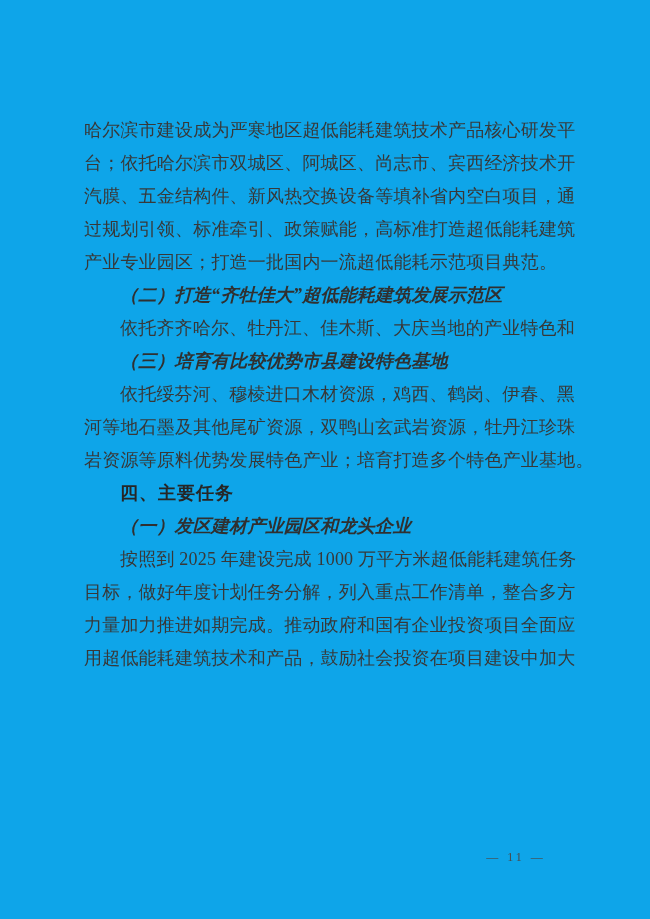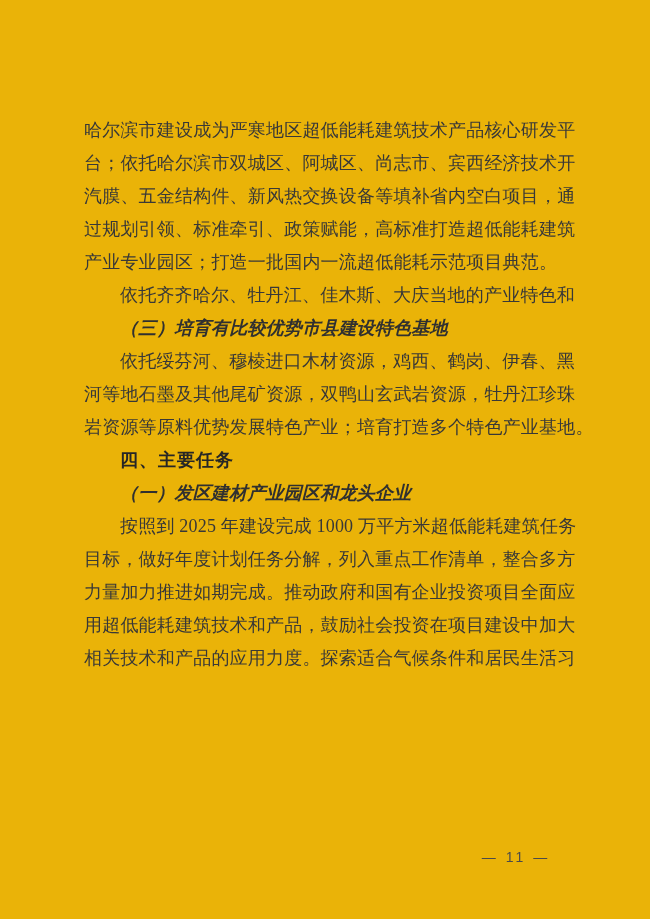--- a/index.html
+++ b/index.html
@@ -11,7 +11,7 @@
     position: relative;
     width: 650px;
     height: 919px;
-    background: #eab308;
+    background: #0ea5e9;
     overflow: hidden;
     font-family: "Liberation Serif", serif;
   }

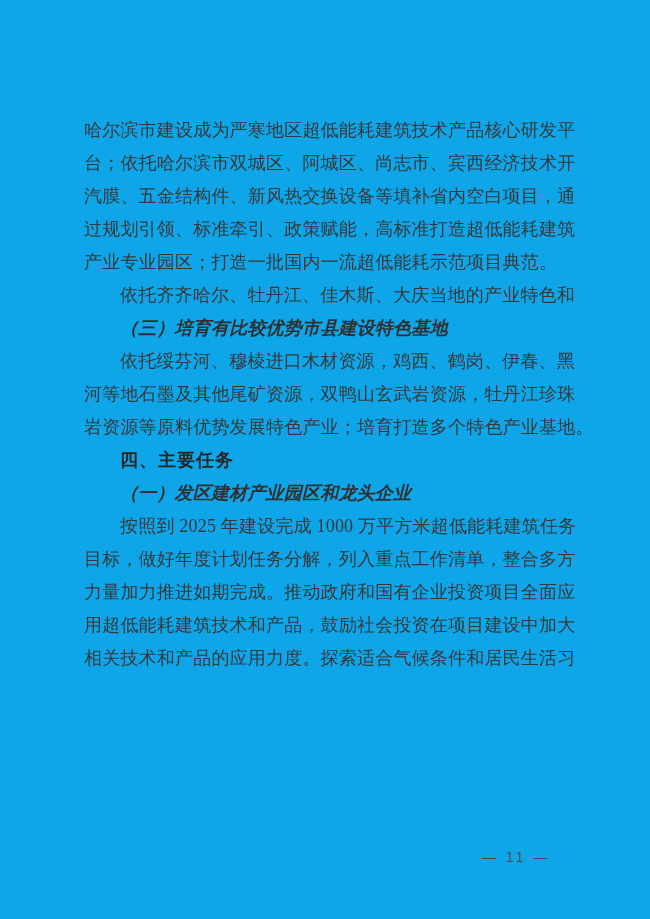--- a/index.html
+++ b/index.html
@@ -69,6 +69,7 @@
     <div class="line body">汽膜、五金结构件、新风热交换设备等填补省内空白项目，通</div>
     <div class="line body">过规划引领、标准牵引、政策赋能，高标准打造超低能耗建筑</div>
     <div class="line body">产业专业园区；打造一批国内一流超低能耗示范项目典范。</div>
+    <div class="line heading-kai indent">（二）打造“齐牡佳大”超低能耗建筑发展示范区</div>
     <div class="line body indent">依托齐齐哈尔、牡丹江、佳木斯、大庆当地的产业特色和</div>
     <div class="line heading-kai indent">（三）培育有比较优势市县建设特色基地</div>
     <div class="line body indent">依托绥芬河、穆棱进口木材资源，鸡西、鹤岗、伊春、黑</div>

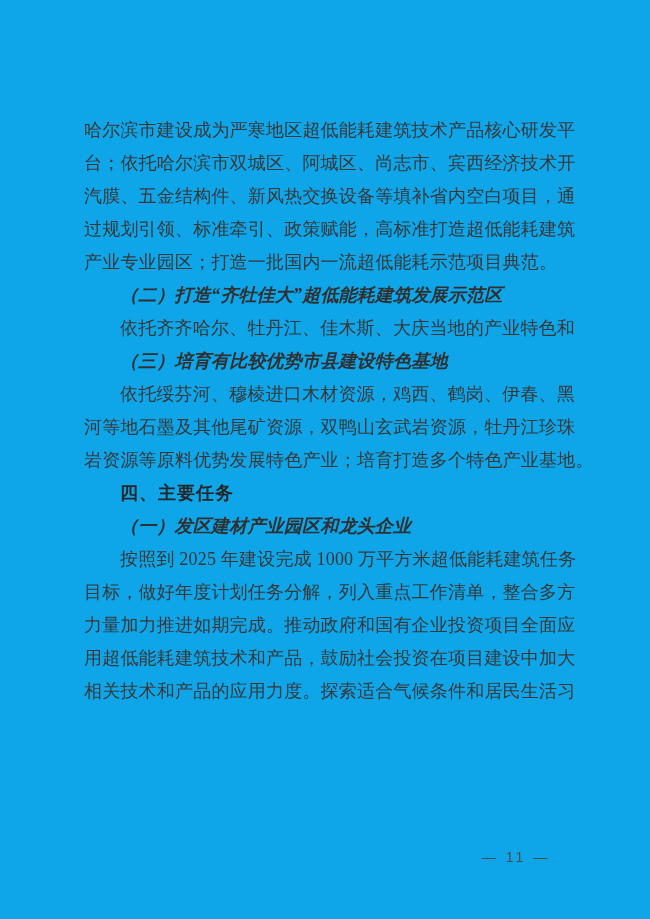--- a/index.html
+++ b/index.html
@@ -81,7 +81,6 @@
     <div class="line body">目标，做好年度计划任务分解，列入重点工作清单，整合多方</div>
     <div class="line body">力量加力推进如期完成。推动政府和国有企业投资项目全面应</div>
     <div class="line body">用超低能耗建筑技术和产品，鼓励社会投资在项目建设中加大</div>
-    <div class="line body">相关技术和产品的应用力度。探索适合气候条件和居民生活习</div>
   </div>
 
   <div class="page-number">— 11 —</div>

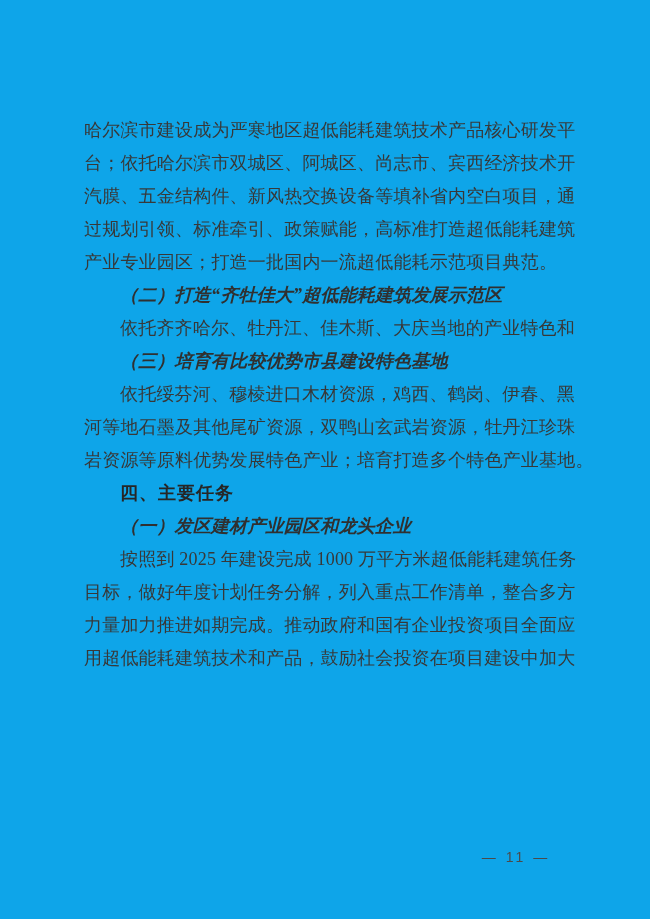--- a/index.html
+++ b/index.html
@@ -53,10 +53,10 @@
     height: 20px;
     line-height: 20px;
     text-align: center;
-    font-size: 14px;
+    font-size: 12px;
     letter-spacing: 3px;
     color: #4a4a4a;
-    font-family: Liberation Sans, sans-serif;
+    font-family: Liberation Serif, serif;
   }
 </style>
 </head>

